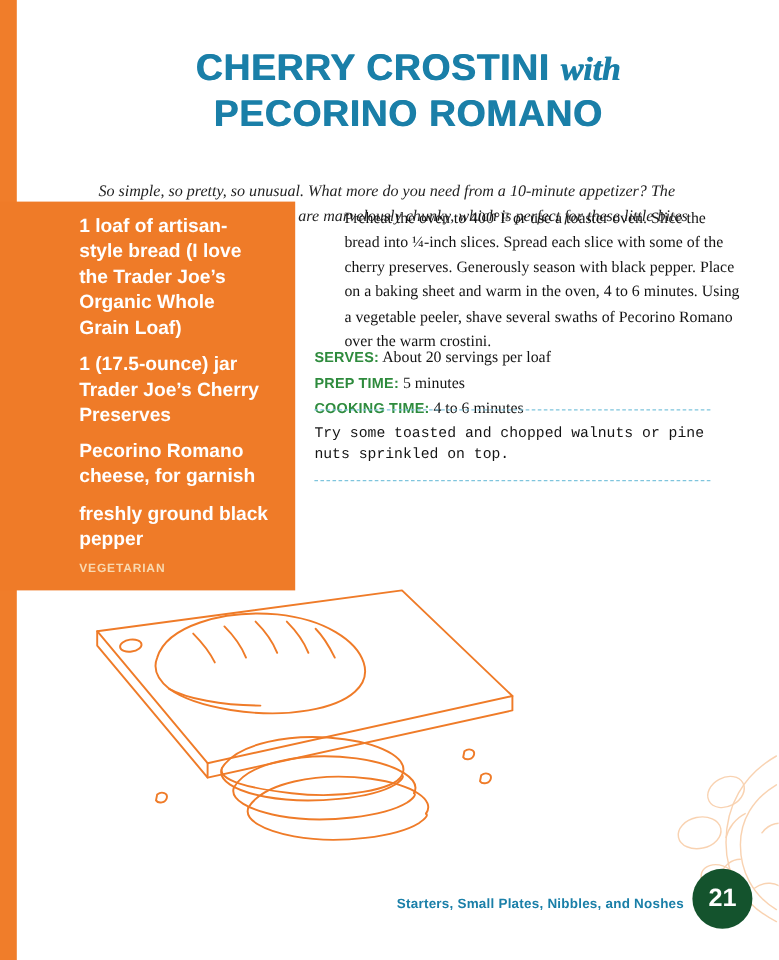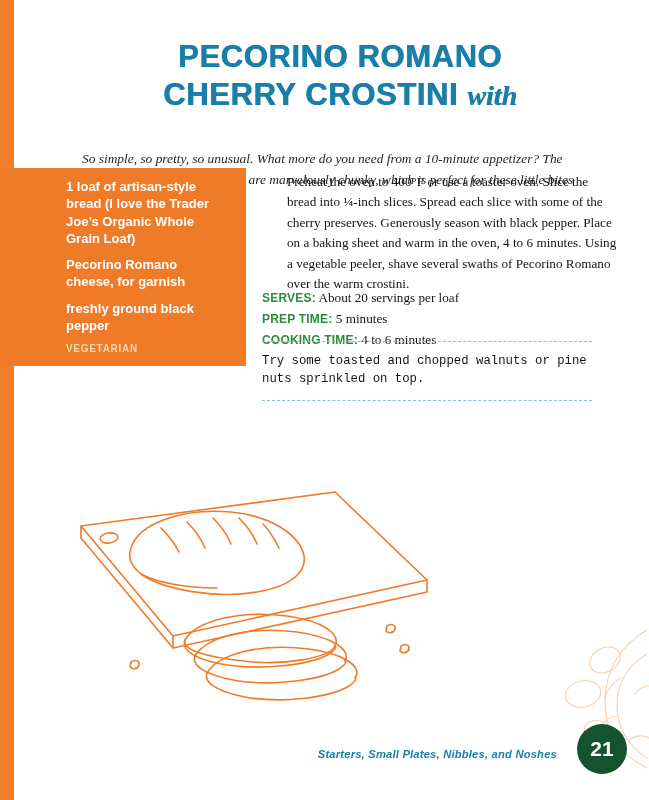--- a/index.html
+++ b/index.html
@@ -199,11 +199,11 @@
   <div class="edge-bar"></div>
 
   <div class="title-block">
-    <div class="title-line">PECORINO ROMANO</div>
     <div class="title-line">
       <span>CHERRY CROSTINI</span>
       <span class="with">with</span>
     </div>
+    <div class="title-line">PECORINO ROMANO</div>
   </div>
 
   <div class="intro">So simple, so pretty, so unusual. What more do you need from a 10-minute appetizer? The Trader Joe’s Cherry Preserves are marvelously chunky, which is perfect for these little bites of wonderful.</div>

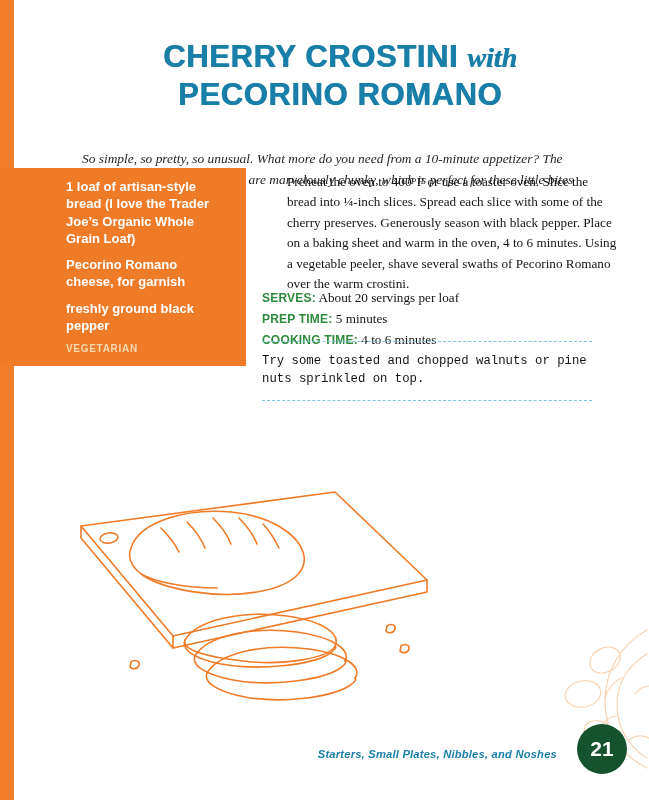--- a/index.html
+++ b/index.html
@@ -84,7 +84,7 @@
   .ing-item {
     font-family: "Liberation Sans", sans-serif;
     font-weight: bold;
-    font-size: 13px;
+    font-size: 16px;
     line-height: 1.33;
     margin-bottom: 9px;
   }

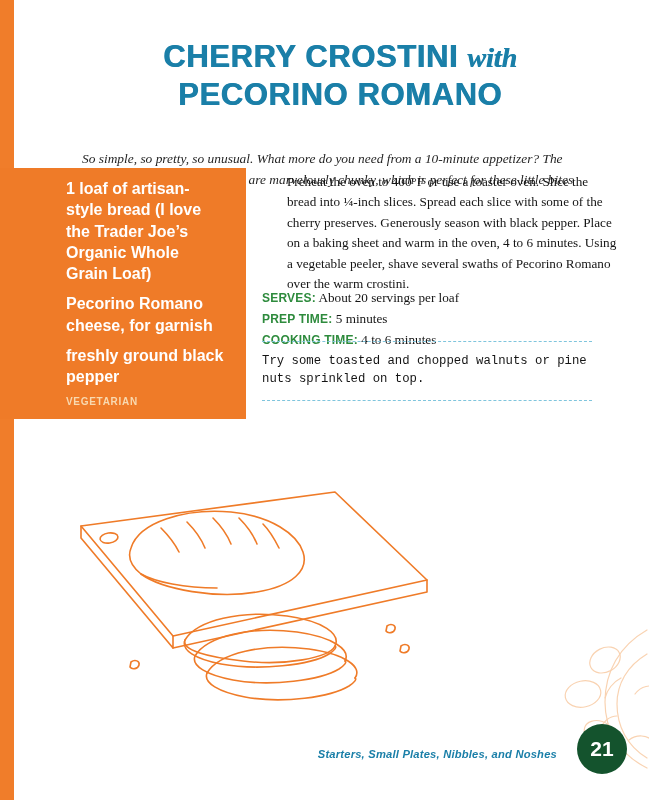--- a/index.html
+++ b/index.html
@@ -210,6 +210,7 @@
 
   <div class="ingredients">
     <div class="ing-item">1 loaf of artisan-style bread (I love the Trader Joe’s Organic Whole Grain Loaf)</div>
+    <div class="ing-item">1 (17.5-ounce) jar Trader Joe’s Cherry Preserves</div>
     <div class="ing-item">Pecorino Romano cheese, for garnish</div>
     <div class="ing-item">freshly ground black pepper</div>
     <div class="ing-tag">VEGETARIAN</div>

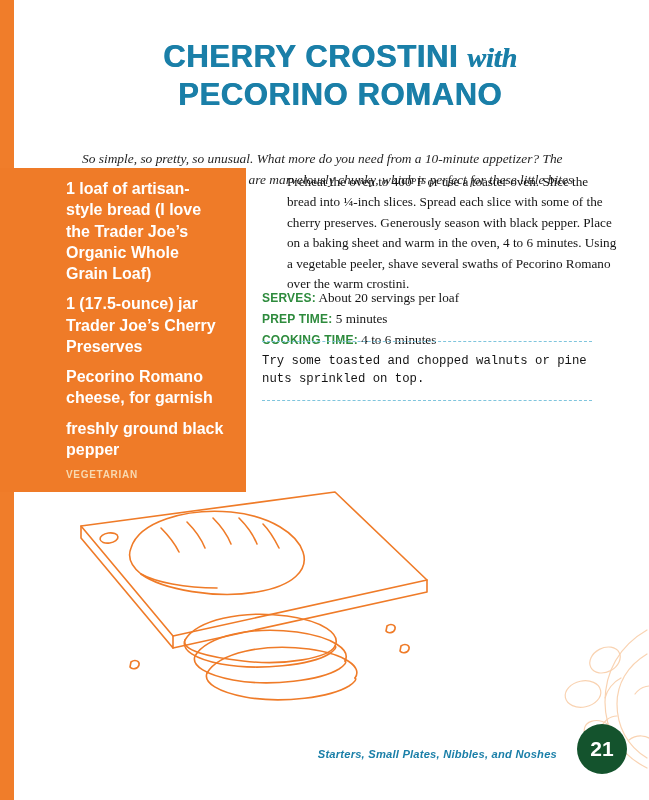--- a/index.html
+++ b/index.html
@@ -164,11 +164,10 @@
   
   .footer-text {
     position: absolute;
-    right: 92px;
+    right: 79px;
     bottom: 40px;
     font-family: "Liberation Sans", sans-serif;
     font-weight: bold;
-    font-style: italic;
     font-size: 11.2px;
     color: #1a7fa8;
     letter-spacing: 0.2px;

